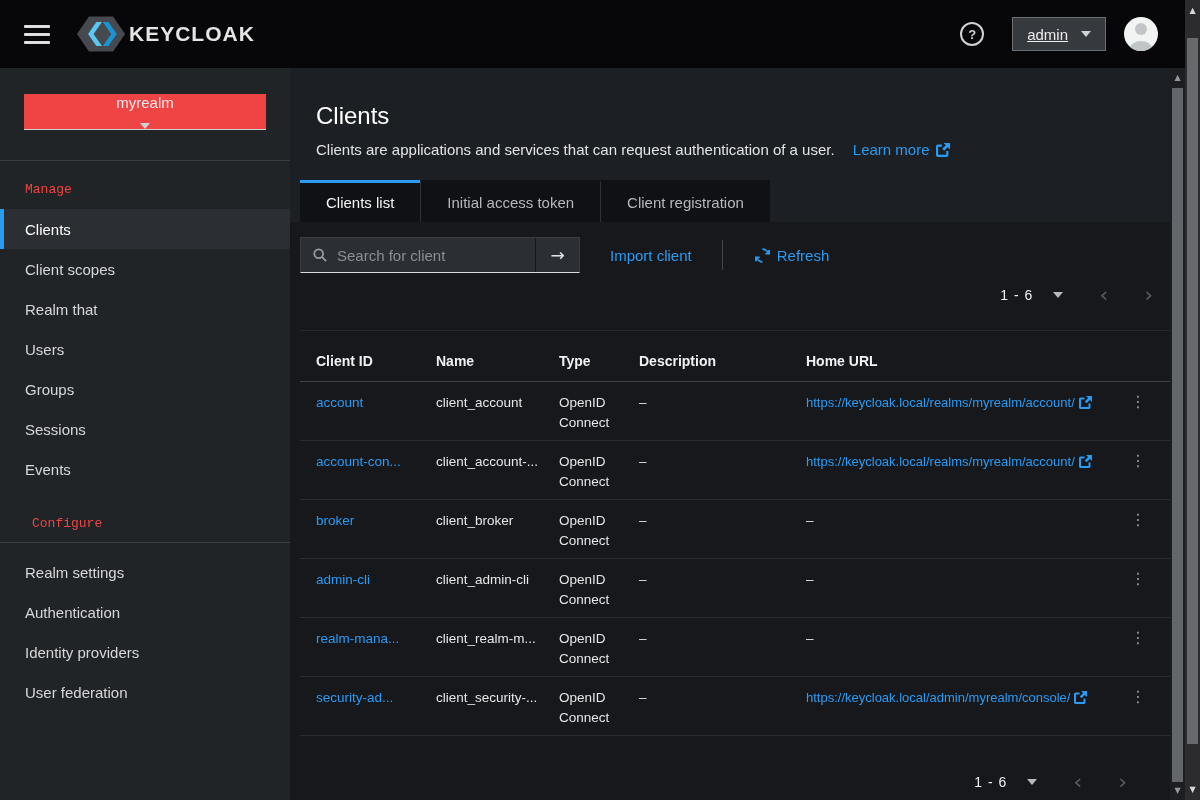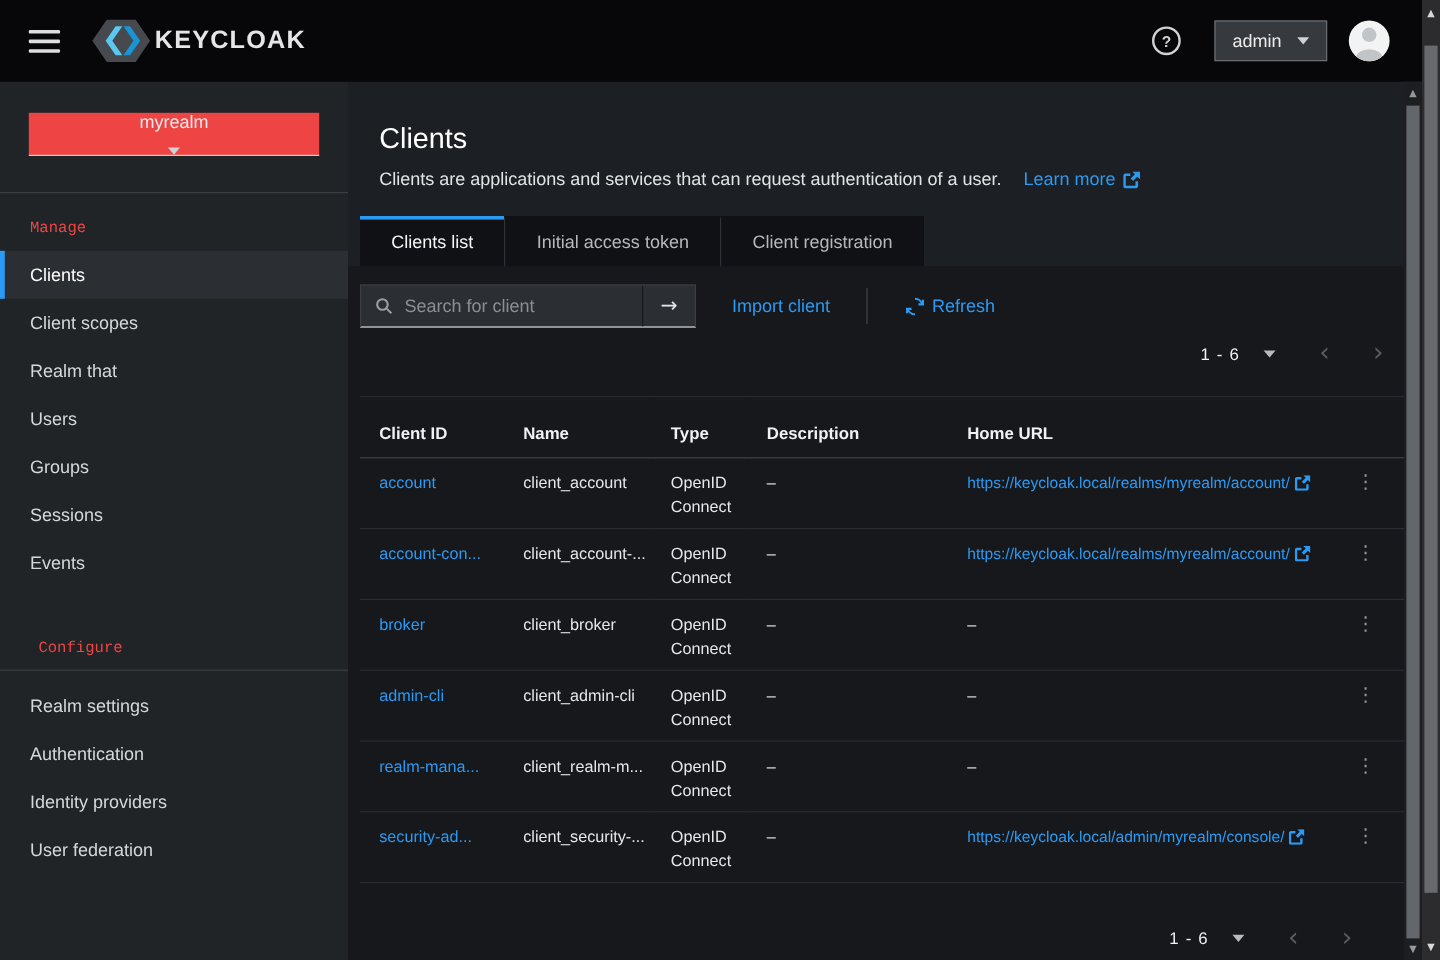--- a/index.html
+++ b/index.html
@@ -26,7 +26,7 @@
     display:flex; align-items:center; justify-content:center; padding:0; margin-right:28px; cursor:pointer; }
   .user-dd { height:34px; background:#36393e; border:1px solid #6a6e73;
     display:flex; align-items:center; gap:13px; padding:0 14px;
-    color:#ececec; font-size:15px; cursor:pointer; }
+    color:#ececec; font-size:15px; cursor:pointer;text-decoration:underline; }
   .caret { width:0; height:0; border-left:5px solid transparent;
     border-right:5px solid transparent; border-top:6px solid #cfd1d3; }
   .avatar { width:34px; height:34px; border-radius:50%; background:#f2f3f3;

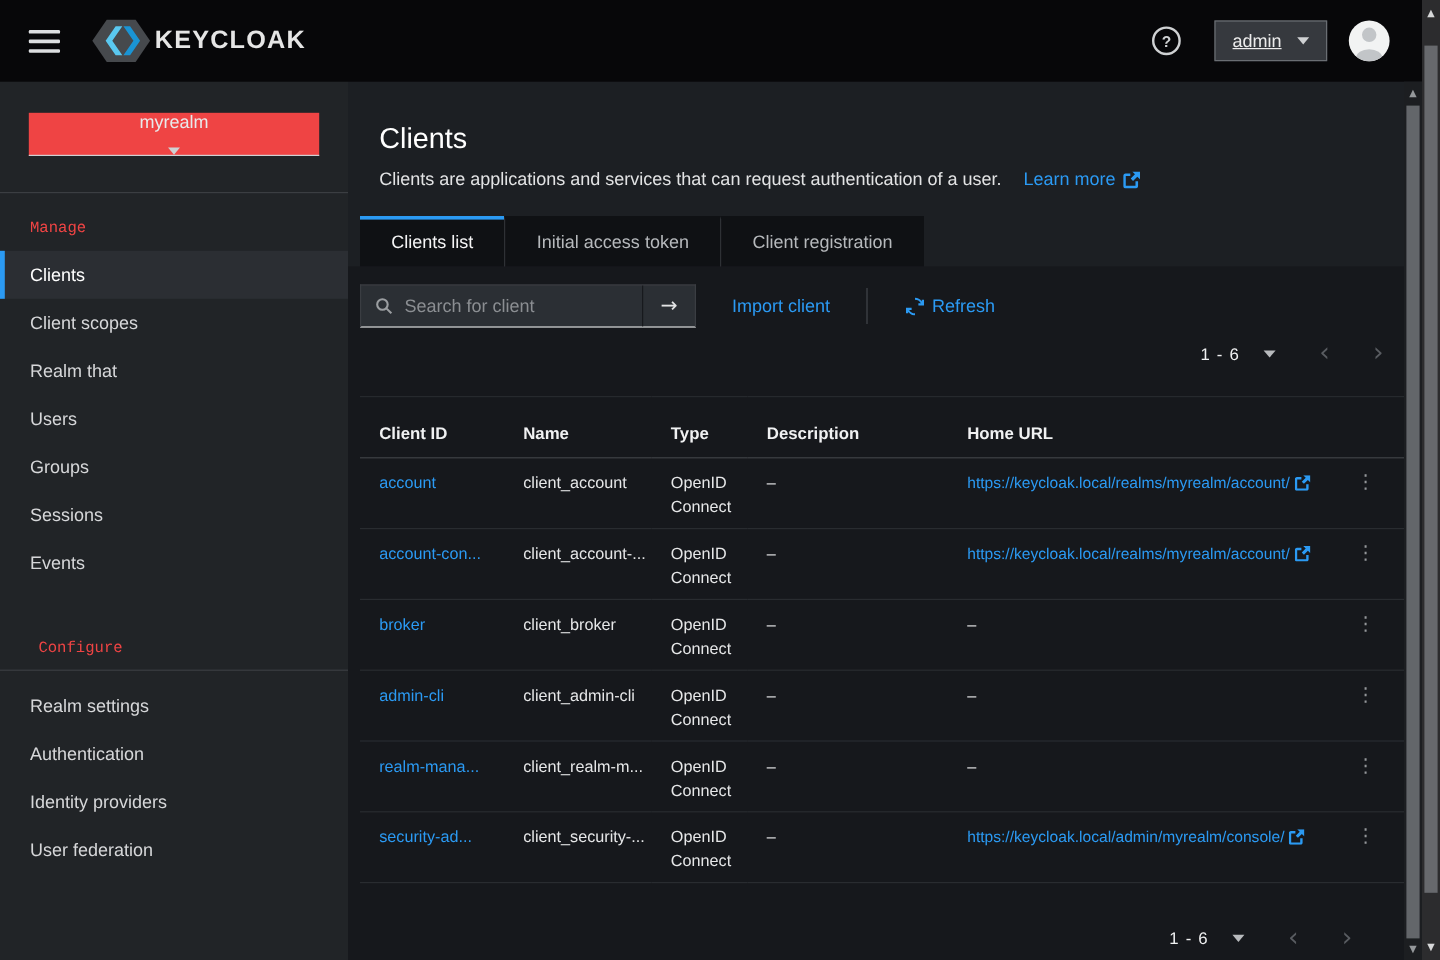--- a/index.html
+++ b/index.html
@@ -44,7 +44,7 @@
   .nav-divider { border-top:1px solid #3b3e42; margin-top:30px; }
   .nav-divider.divider-configure { margin-top:10px; }
   .nav-section-label { color:#ef4444; font-size:13px; padding-left:25px; margin-top:21px; height:16px;font-family:Liberation Mono, monospace; }
-  .nav-section-label.configure { margin-top:43px;padding-left:32px; }
+  .nav-section-label.configure { margin-top:27px;padding-left:32px; }
   .nav-list { list-style:none; margin:11px 0 0; padding:0; }
   .nav-list.configure-list { margin-top:9px; }
   .nav-item { height:40px; display:flex; align-items:center; padding-left:21px;

